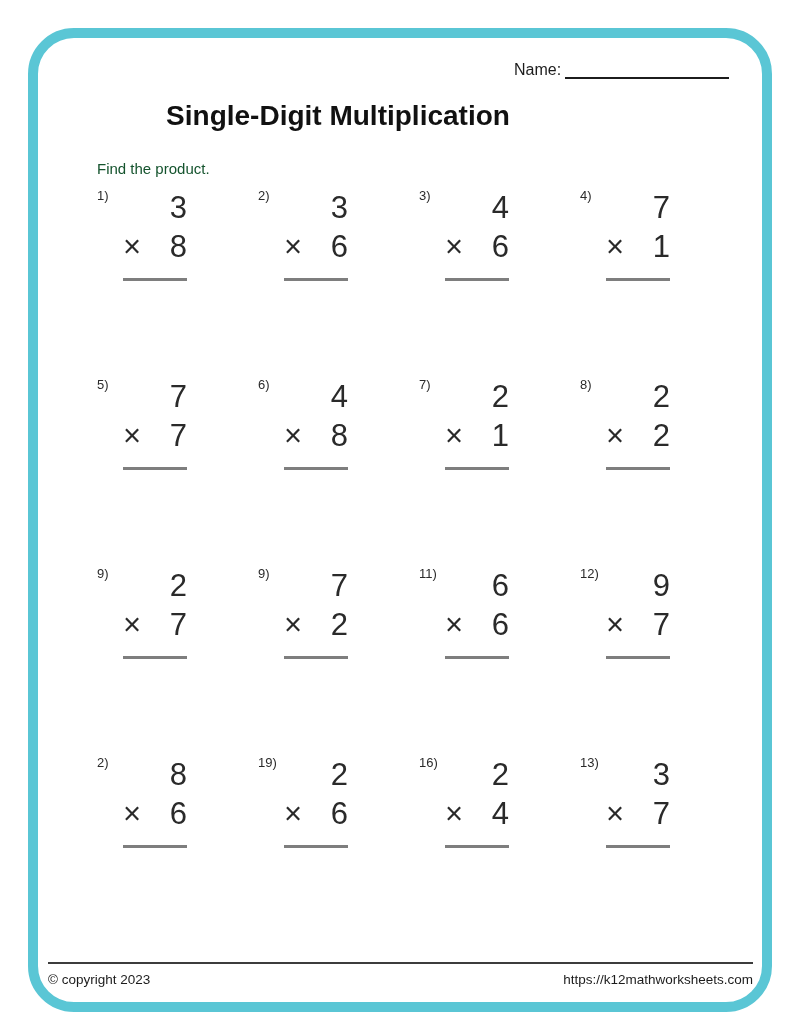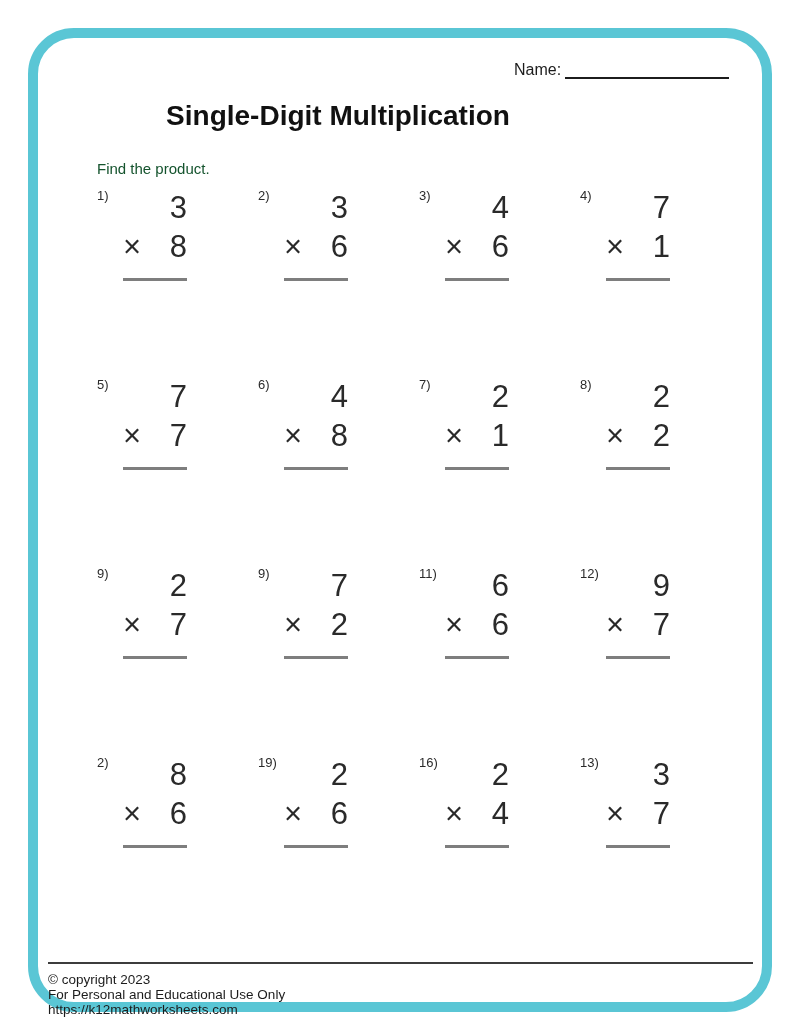--- a/index.html
+++ b/index.html
@@ -109,7 +109,6 @@
     justify-content: space-between;
     font-size: 13.5px;
     color: #1c1c1c;
-    flex-direction: column;
   }
 </style>
 </head>

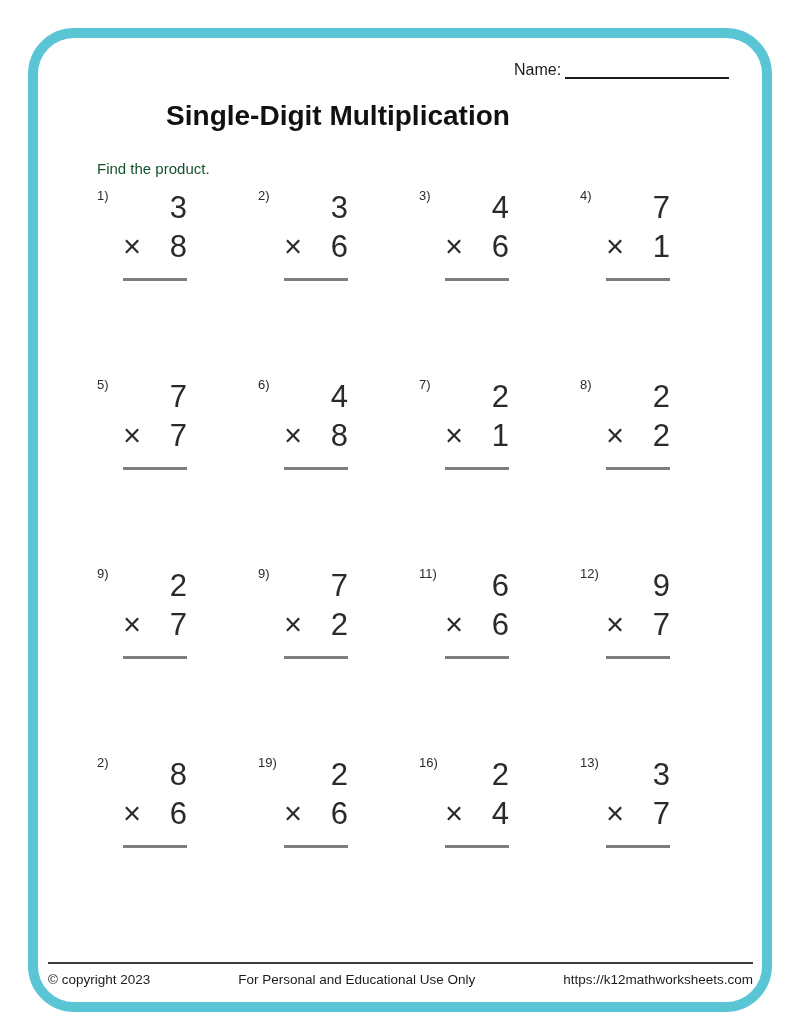--- a/index.html
+++ b/index.html
@@ -324,7 +324,6 @@
 <div class="footer-line"></div>
 <div class="footer">
   <span>© copyright 2023</span>
-  <span>For Personal and Educational Use Only</span>
   <span>https://k12mathworksheets.com</span>
 </div>
 

